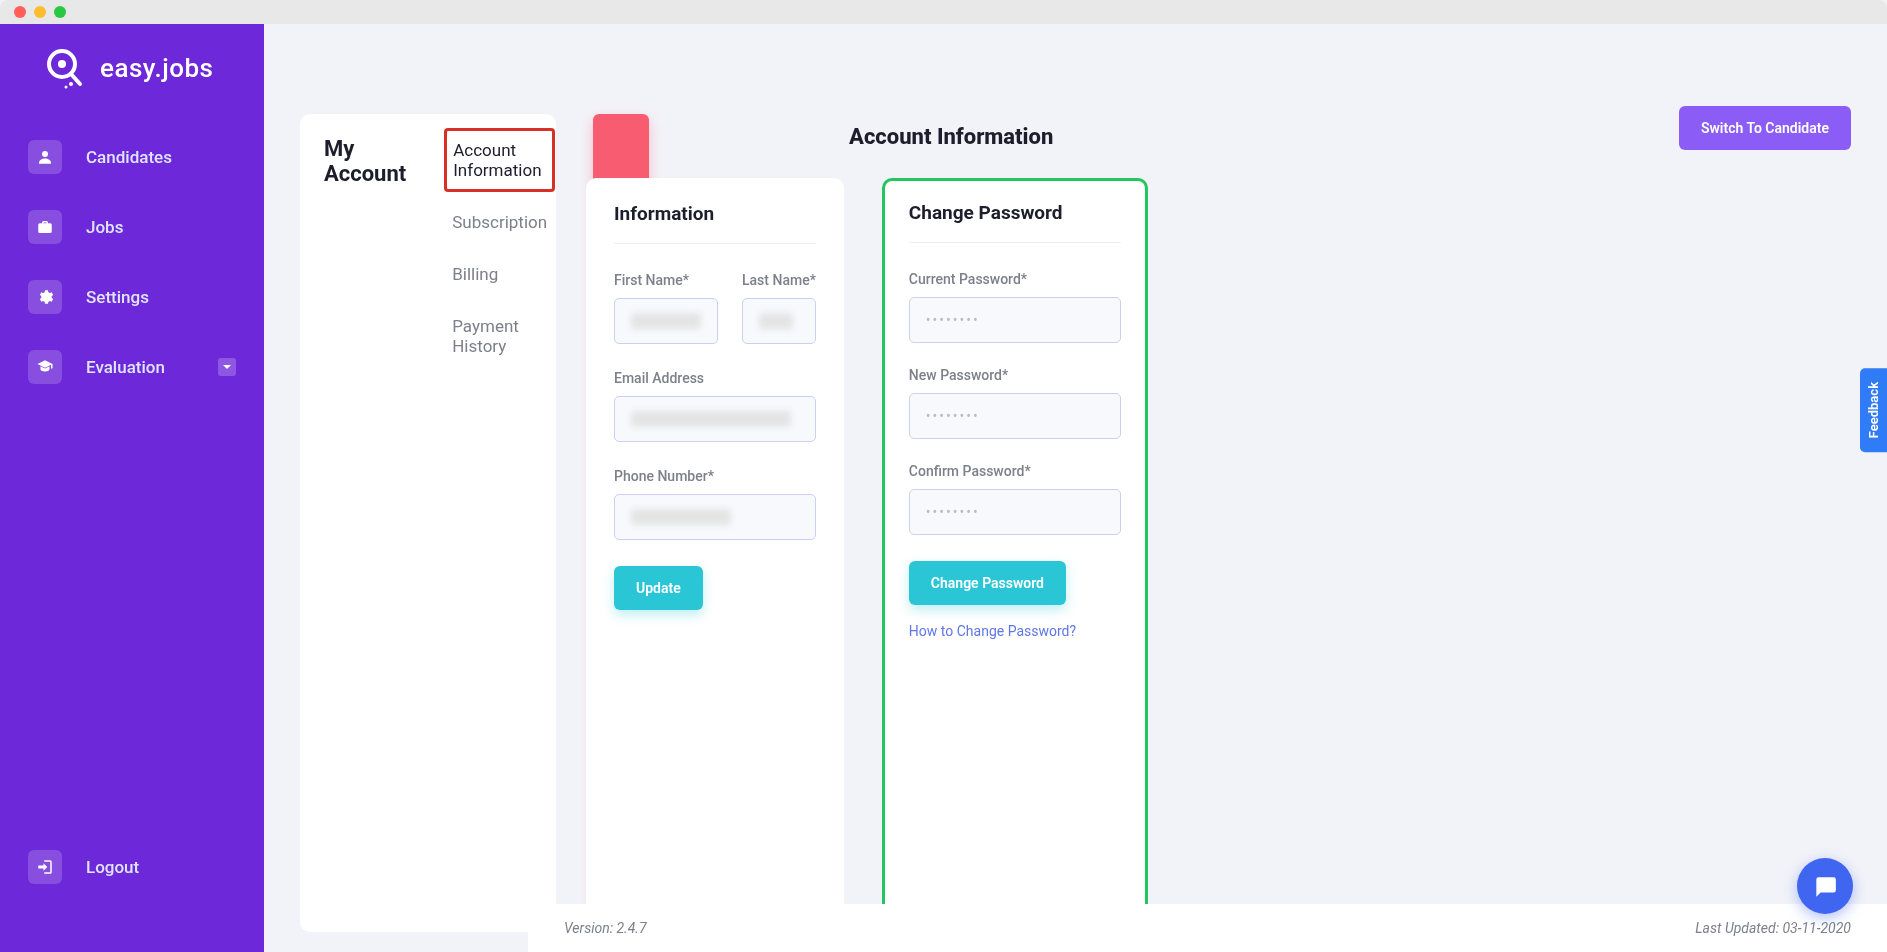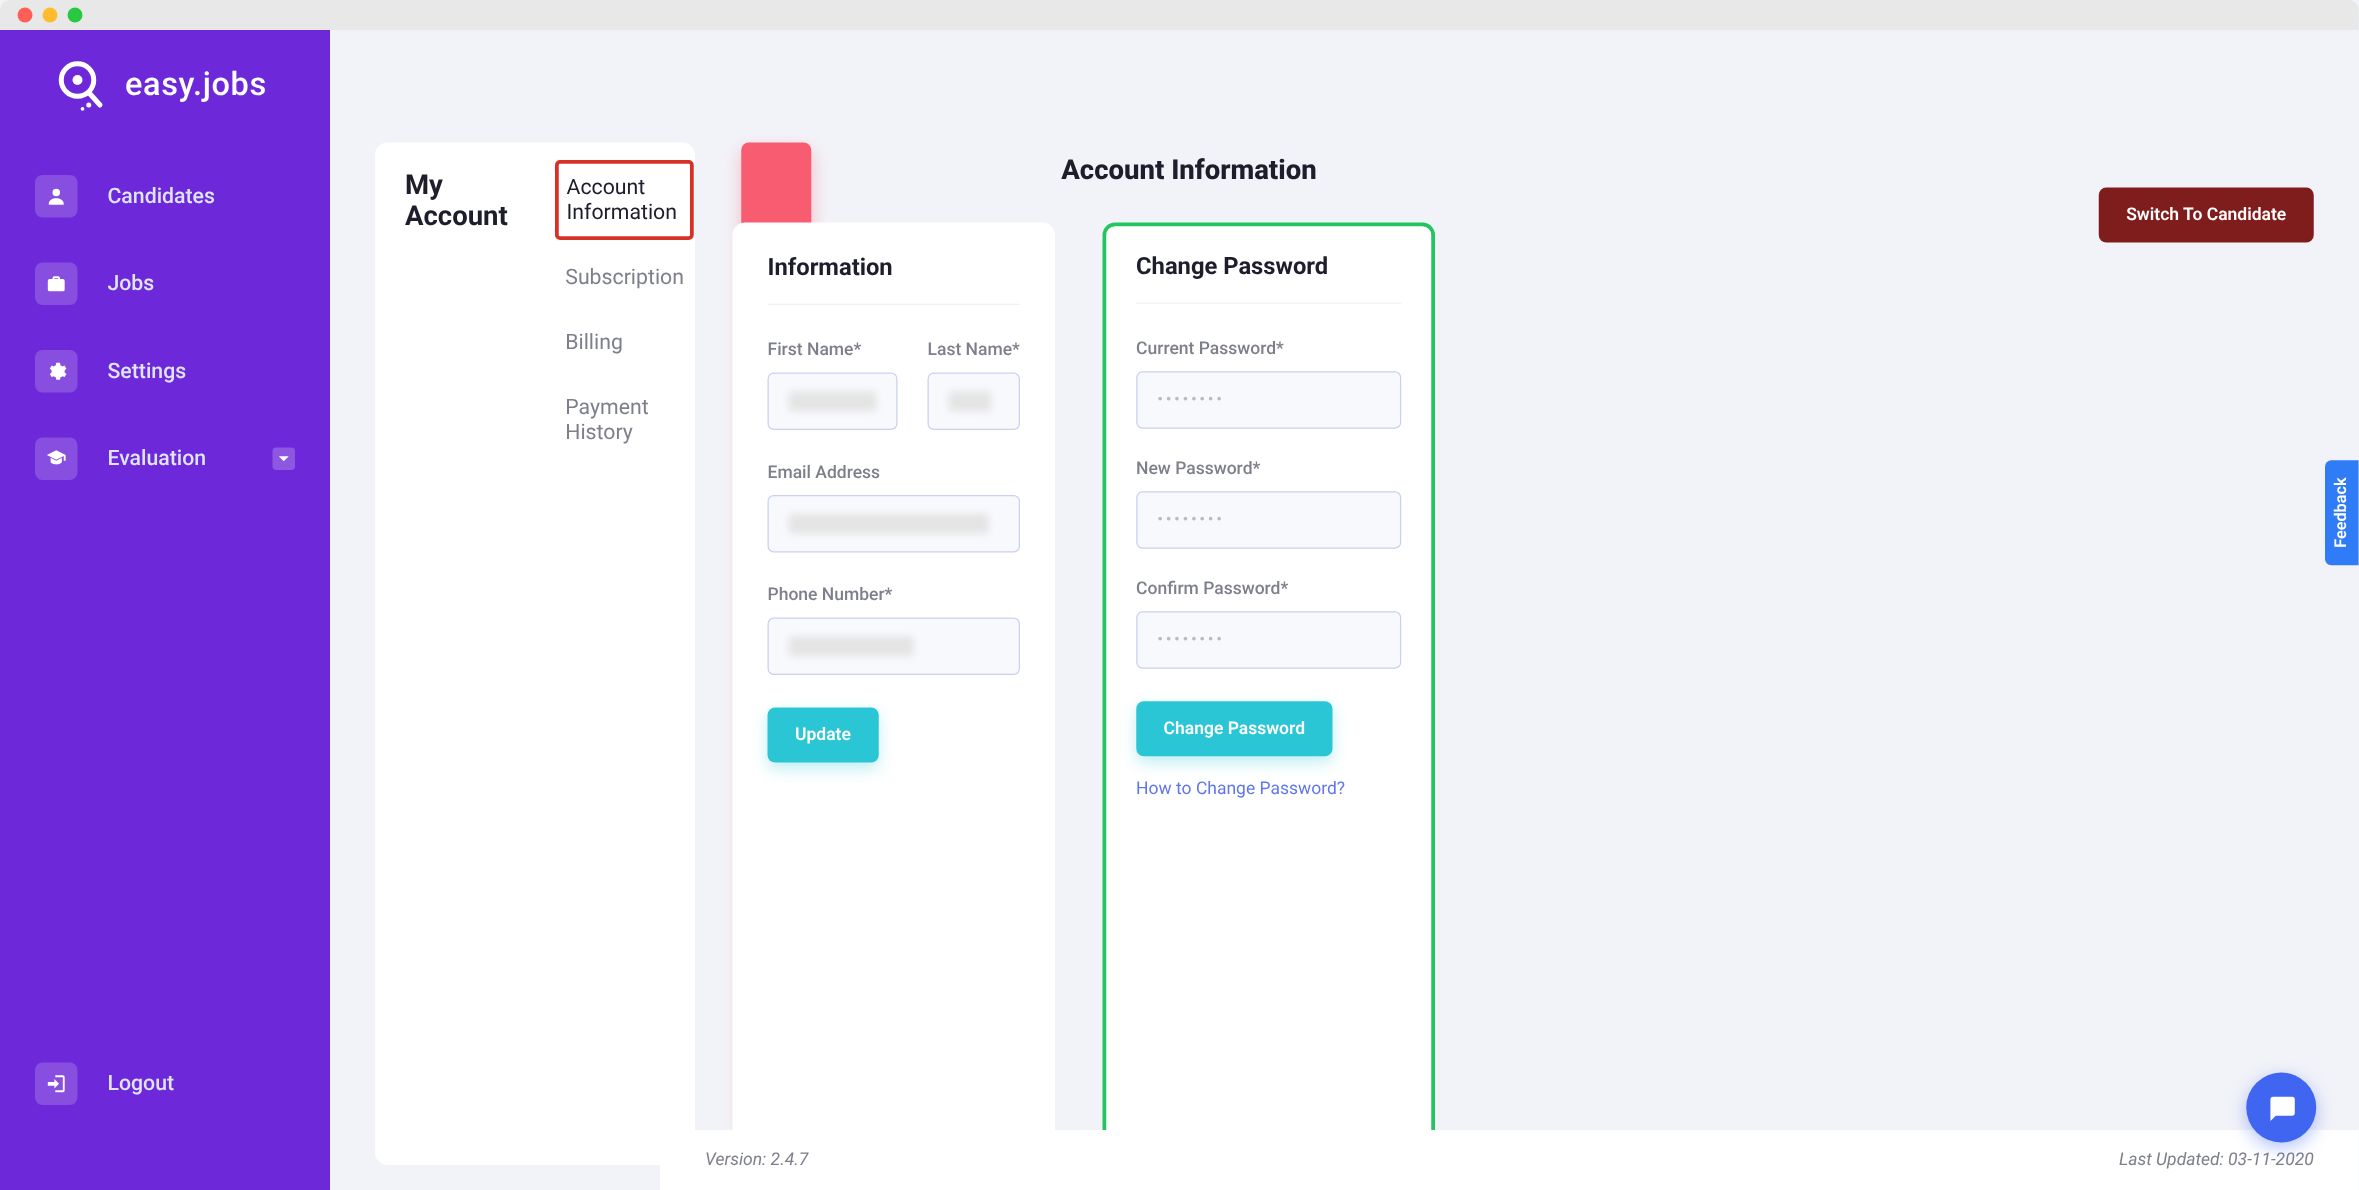--- a/index.html
+++ b/index.html
@@ -36,7 +36,7 @@
 .subnav-item.active { color: #1d1d2c; border: 3px solid #d93025; padding: 9px 6px; }
 .delete-btn { margin: 0 24px; background: #f85c70; color: #fff; border:none; border-radius: 6px; padding: 16px 0; font-size: 15px; font-weight: 600; cursor:pointer; box-shadow: 0 6px 14px rgba(248,92,112,0.35); }
 .page-title { font-size: 22px; font-weight: 800; color: #1d1d2c; position:absolute; top:100px; left:585px; }
-.switch-btn { position:absolute; top:82px; right:36px; background: #7f1d1d; color:#fff; border:none; border-radius:6px; padding: 14px 22px; font-size:14px; font-weight:600; cursor:pointer;margin-top:44px; }
+.switch-btn { position:absolute; top:82px; right:36px; background: #8b5cf6; color:#fff; border:none; border-radius:6px; padding: 14px 22px; font-size:14px; font-weight:600; cursor:pointer; }
 
 .cards-row { display:flex; gap: 38px; margin-top: 64px; }
 .card { background:#fff; border-radius:10px; padding: 24px 28px 34px 28px; }

